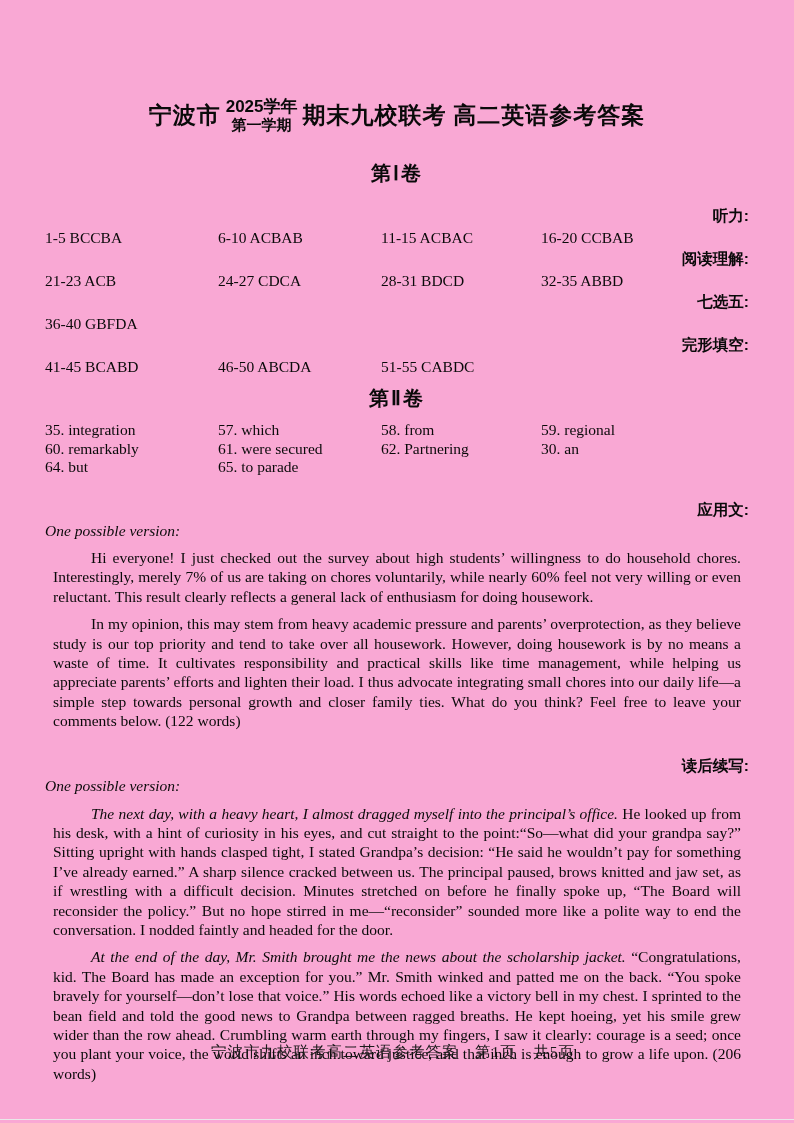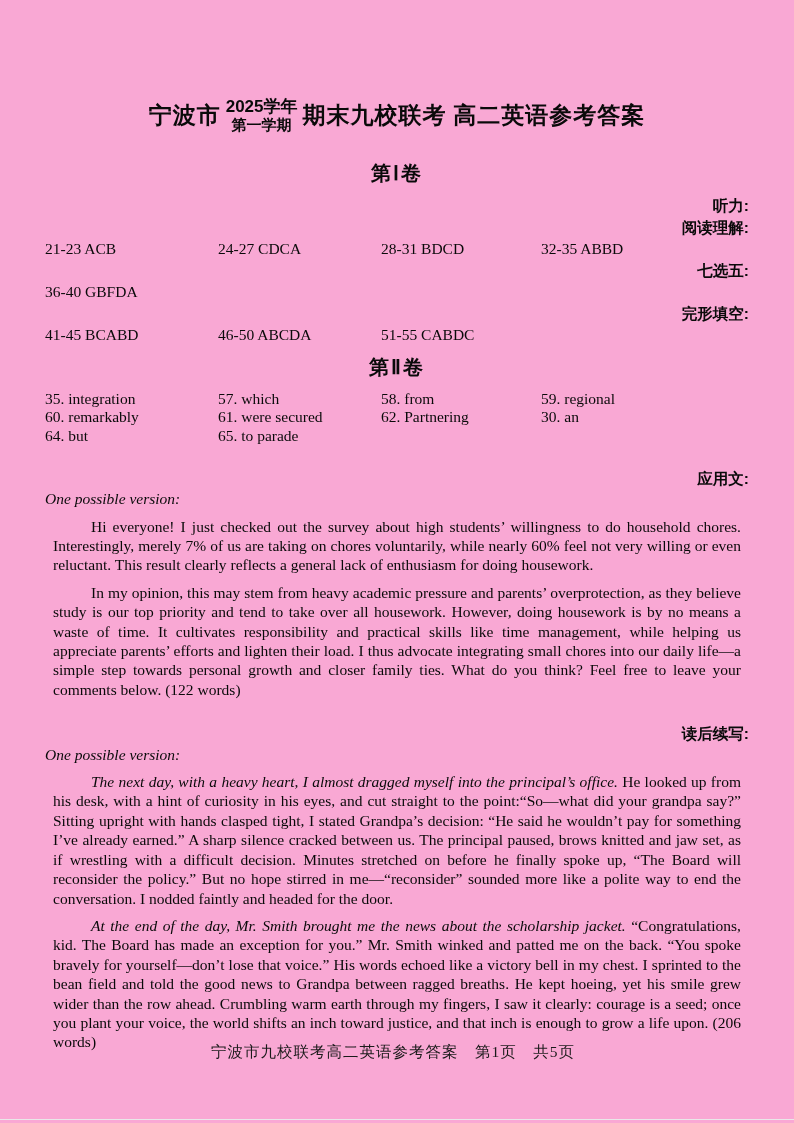--- a/index.html
+++ b/index.html
@@ -55,7 +55,7 @@
     text-align: center;
     font-size: 20px;
     font-weight: 700;
-    margin: 16px 0 8px 0;
+    margin: 16px 0 18px 0;
     letter-spacing: 2px;
   }
   .part-heading.second {

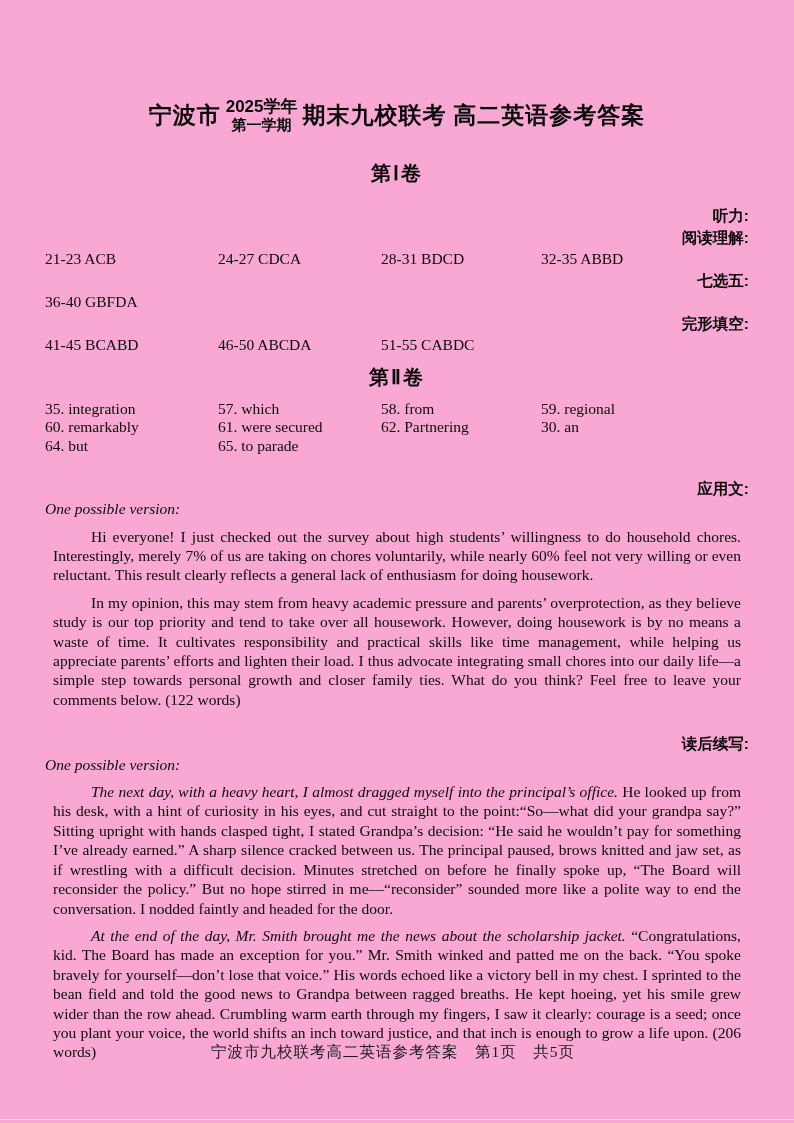--- a/index.html
+++ b/index.html
@@ -137,6 +137,12 @@
 
     <section>
       <div class="cn-label">听力:</div>
+      <div class="ans-grid">
+        <span class="cell">1-5 BCCBA</span>
+        <span class="cell">6-10 ACBAB</span>
+        <span class="cell">11-15 ACBAC</span>
+        <span class="cell">16-20 CCBAB</span>
+      </div>
 
       <div class="cn-label">阅读理解:</div>
       <div class="ans-grid">

